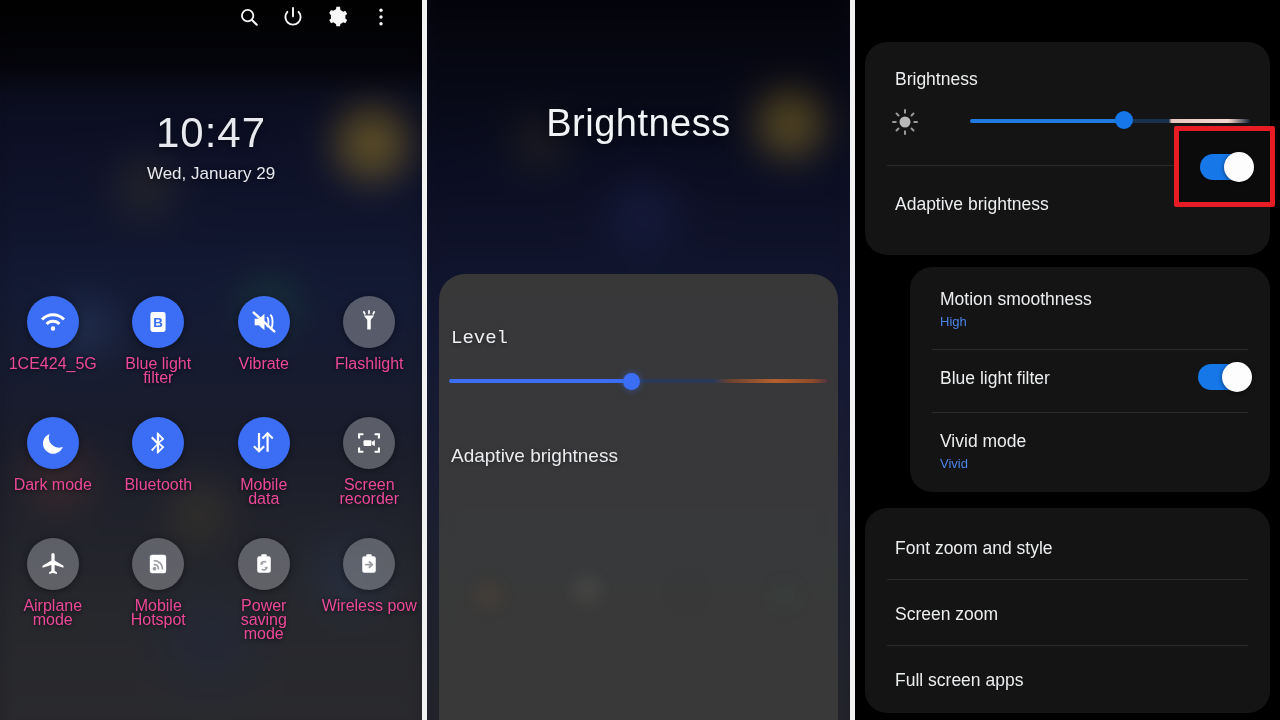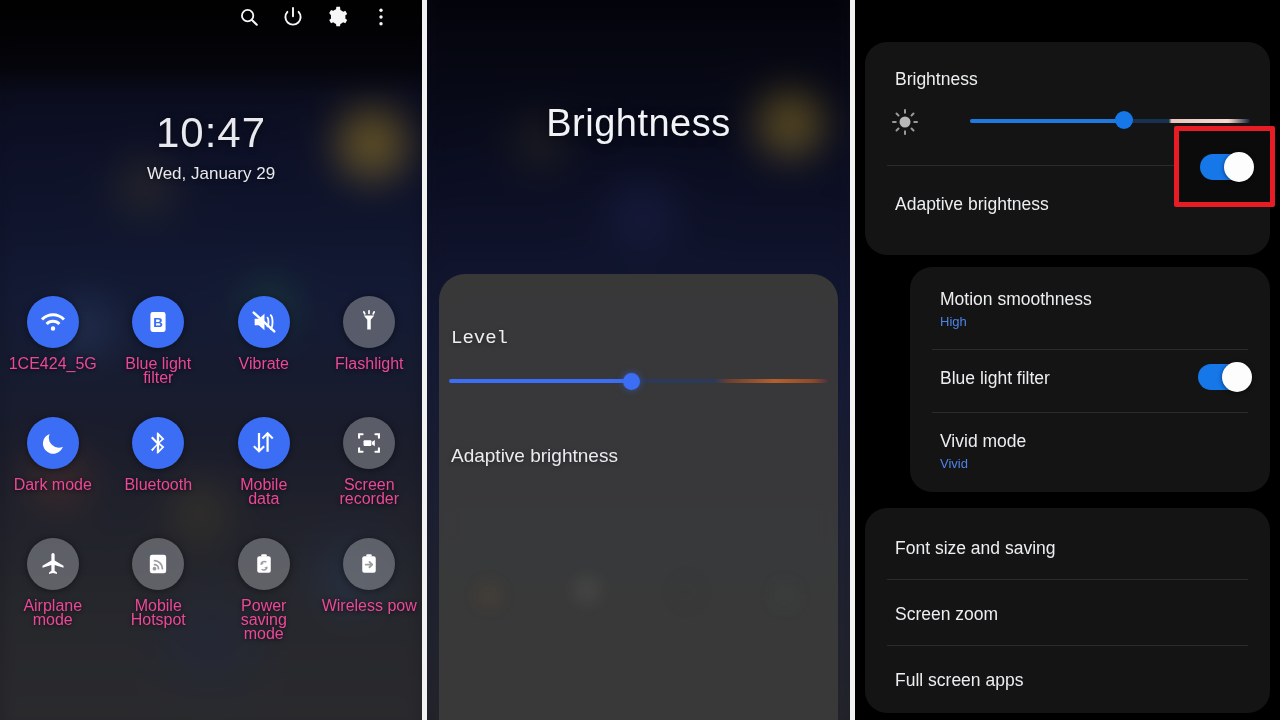--- a/index.html
+++ b/index.html
@@ -445,7 +445,7 @@
     </div>
 
     <div class="card c3">
-      <div class="c-title" style="left:30px; top:30px;">Font size and saving</div>
+      <div class="c-title" style="left:30px; top:30px;">Font zoom and style</div>
       <div class="hr" style="top:71px;"></div>
       <div class="c-title" style="left:30px; top:96px;">Screen zoom</div>
       <div class="hr" style="top:137px;"></div>

